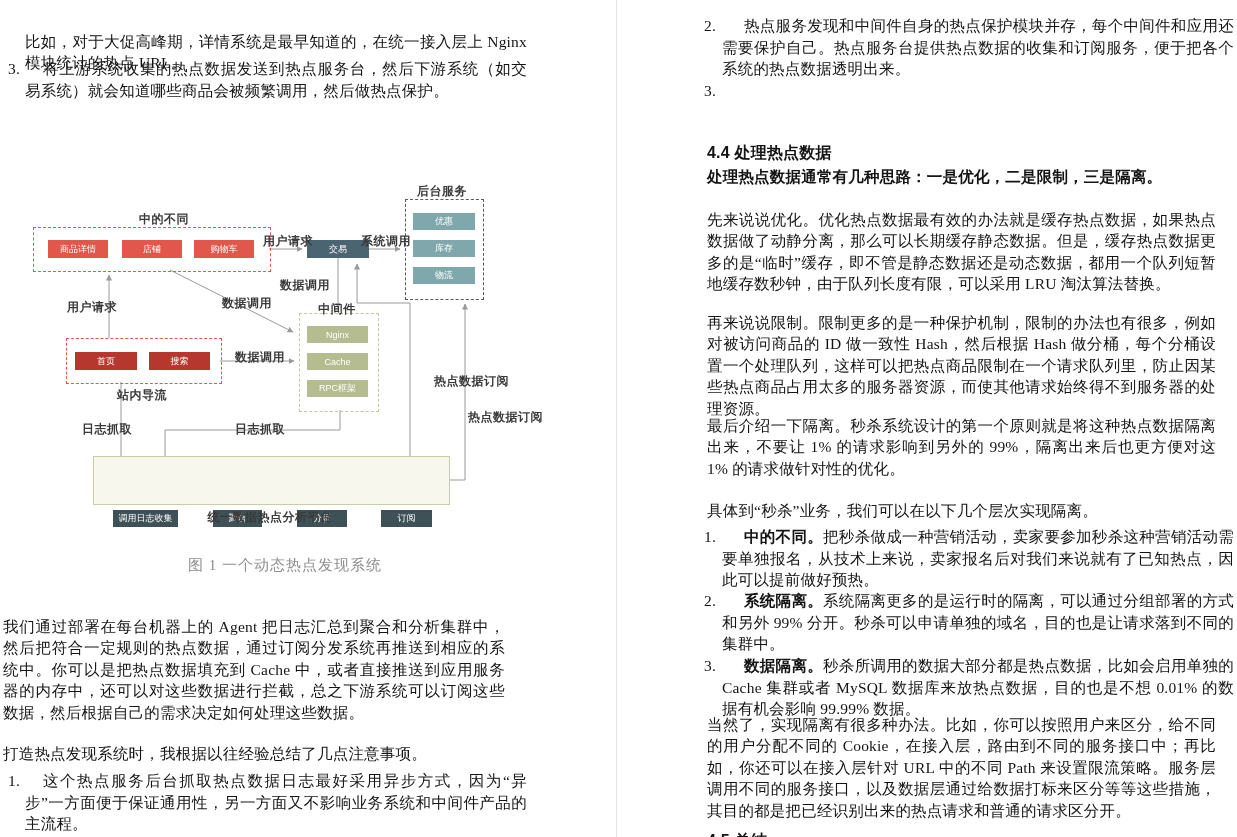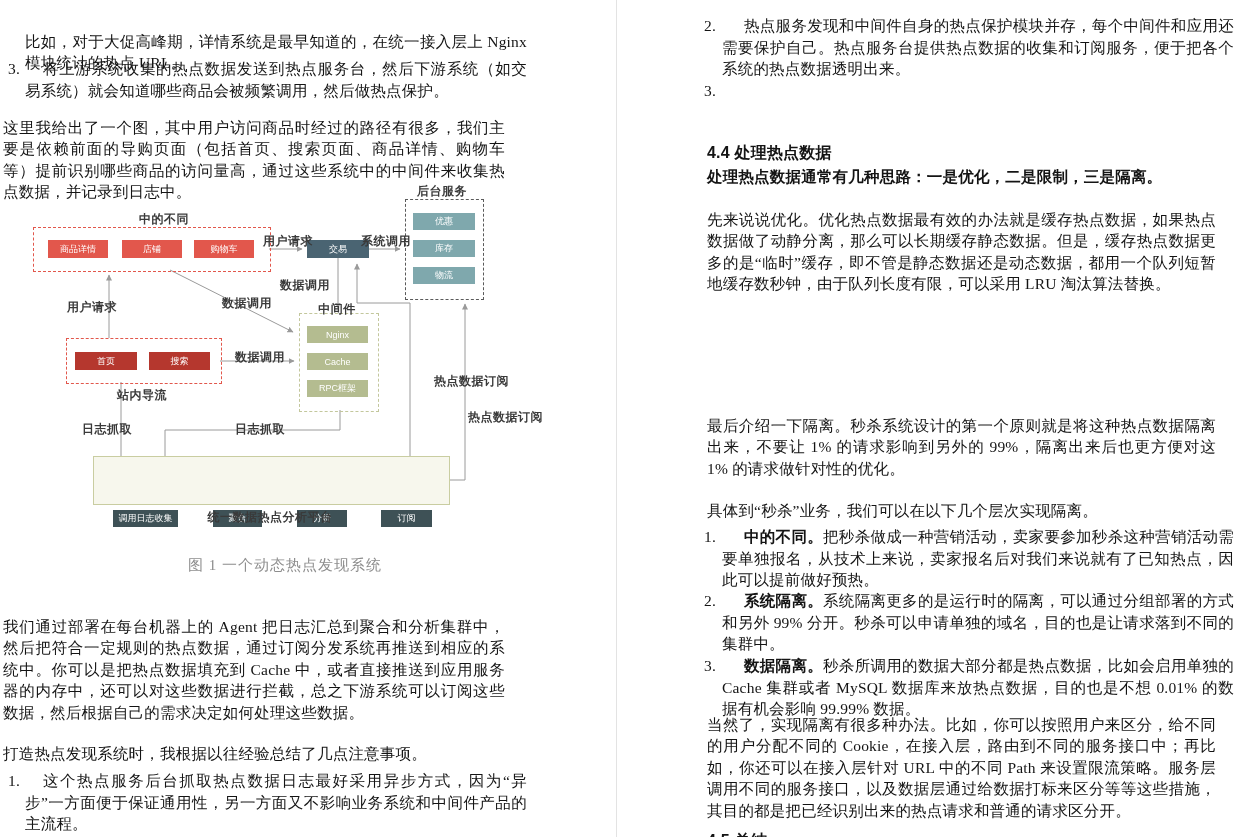--- a/index.html
+++ b/index.html
@@ -56,7 +56,6 @@
     <span class="num">3.</span><span>将上游系统收集的热点数据发送到热点服务台，然后下游系统（如交易系统）就会知道哪些商品会被频繁调用，然后做热点保护。</span>
   </div>
 
-  <p class="tb lcol" style="top:101px">这里我给出了一个图，其中用户访问商品时经过的路径有很多，我们主要是依赖前面的导购页面（包括首页、搜索页面、商品详情、购物车等）提前识别哪些商品的访问量高，通过这些系统中的中间件来收集热点数据，并记录到日志中。</p>
 
   <div class="fig">
     <svg width="484" height="352" viewBox="0 0 484 352">

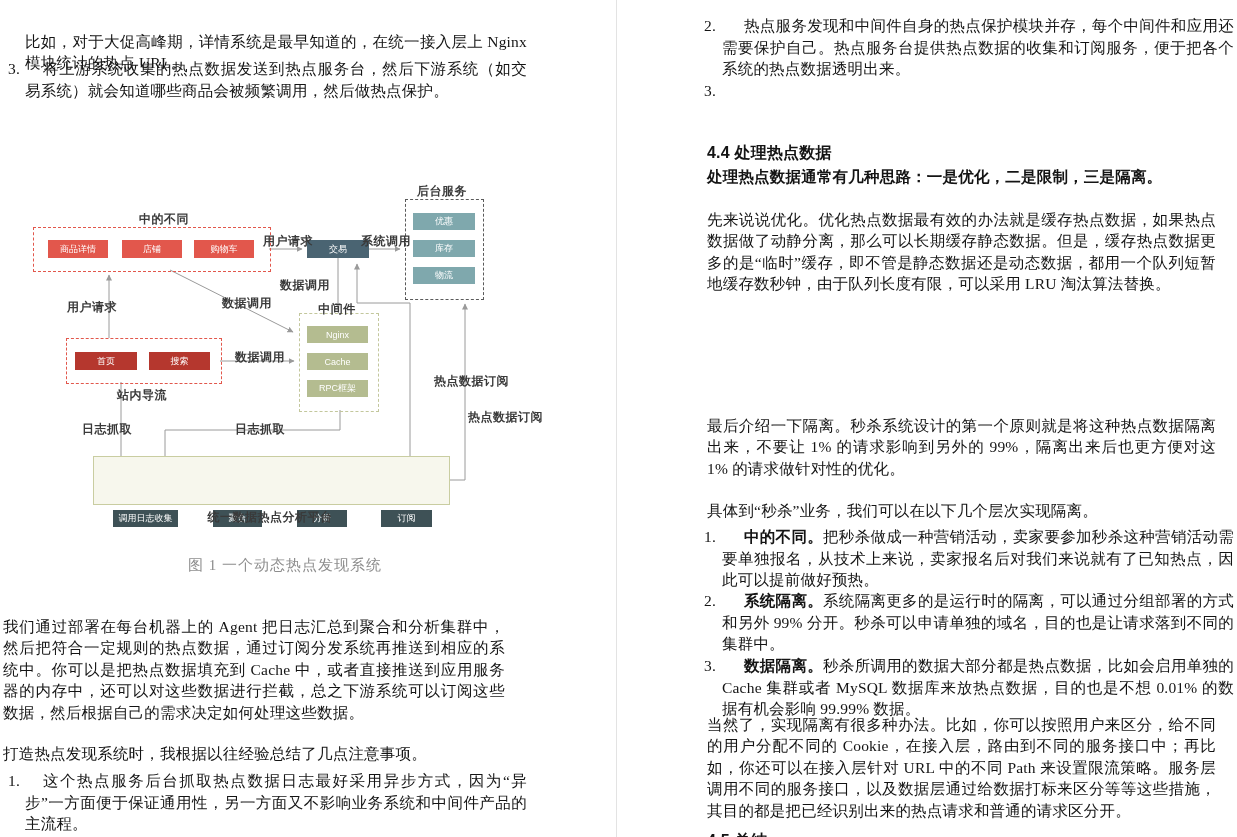--- a/index.html
+++ b/index.html
@@ -145,6 +145,7 @@
 
   <p class="tb rp" style="top:193px">先来说说优化。优化热点数据最有效的办法就是缓存热点数据，如果热点数据做了动静分离，那么可以长期缓存静态数据。但是，缓存热点数据更多的是“临时”缓存，即不管是静态数据还是动态数据，都用一个队列短暂地缓存数秒钟，由于队列长度有限，可以采用 LRU 淘汰算法替换。</p>
 
+  <p class="tb rp" style="top:296px">再来说说限制。限制更多的是一种保护机制，限制的办法也有很多，例如对被访问商品的 ID 做一致性 Hash，然后根据 Hash 做分桶，每个分桶设置一个处理队列，这样可以把热点商品限制在一个请求队列里，防止因某些热点商品占用太多的服务器资源，而使其他请求始终得不到服务器的处理资源。</p>
 
   <p class="tb rp" style="top:399px">最后介绍一下隔离。秒杀系统设计的第一个原则就是将这种热点数据隔离出来，不要让 1% 的请求影响到另外的 99%，隔离出来后也更方便对这 1% 的请求做针对性的优化。</p>
 

